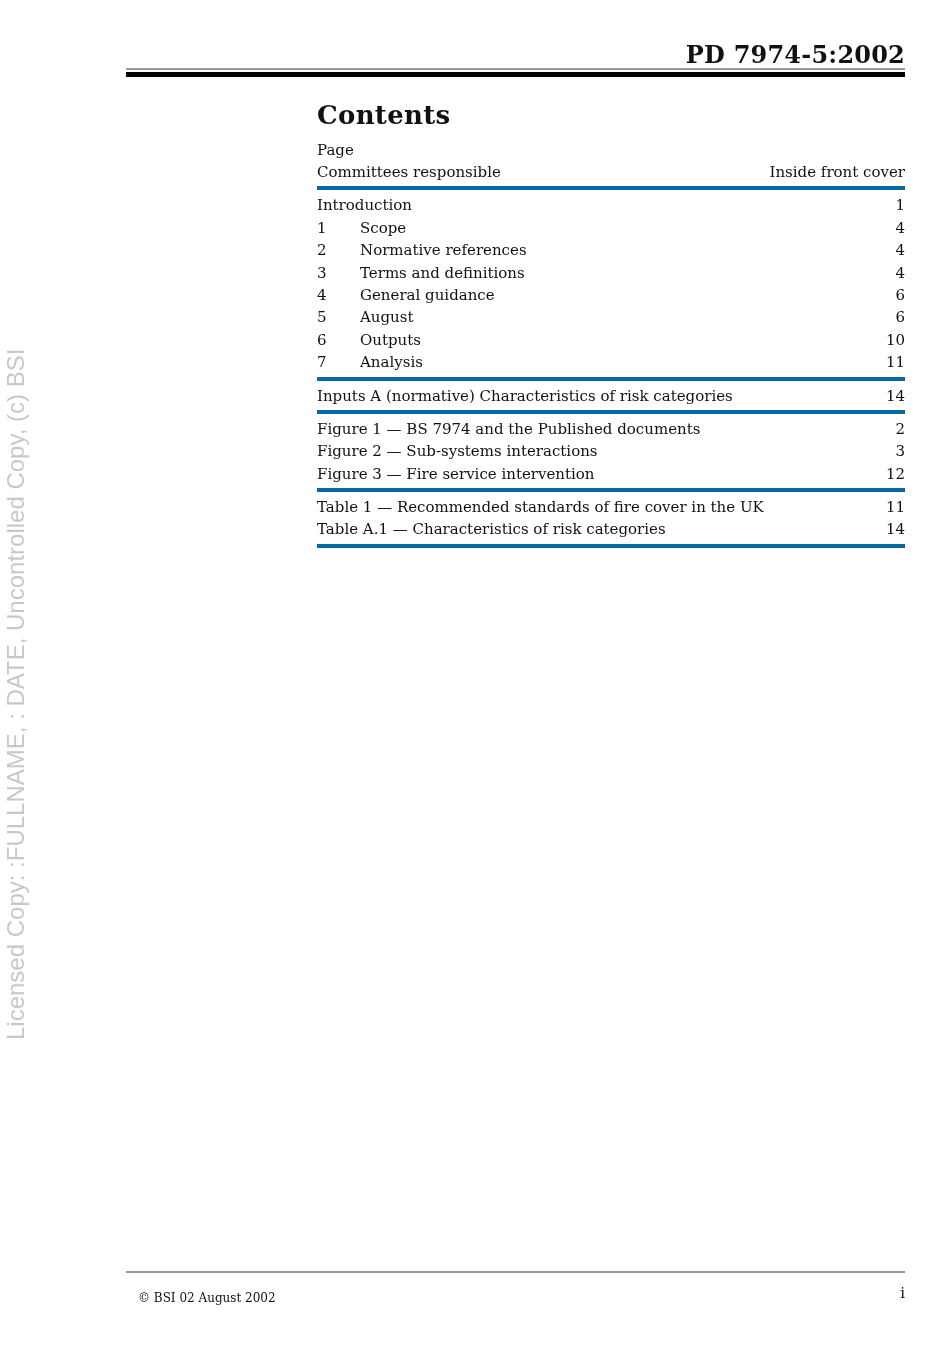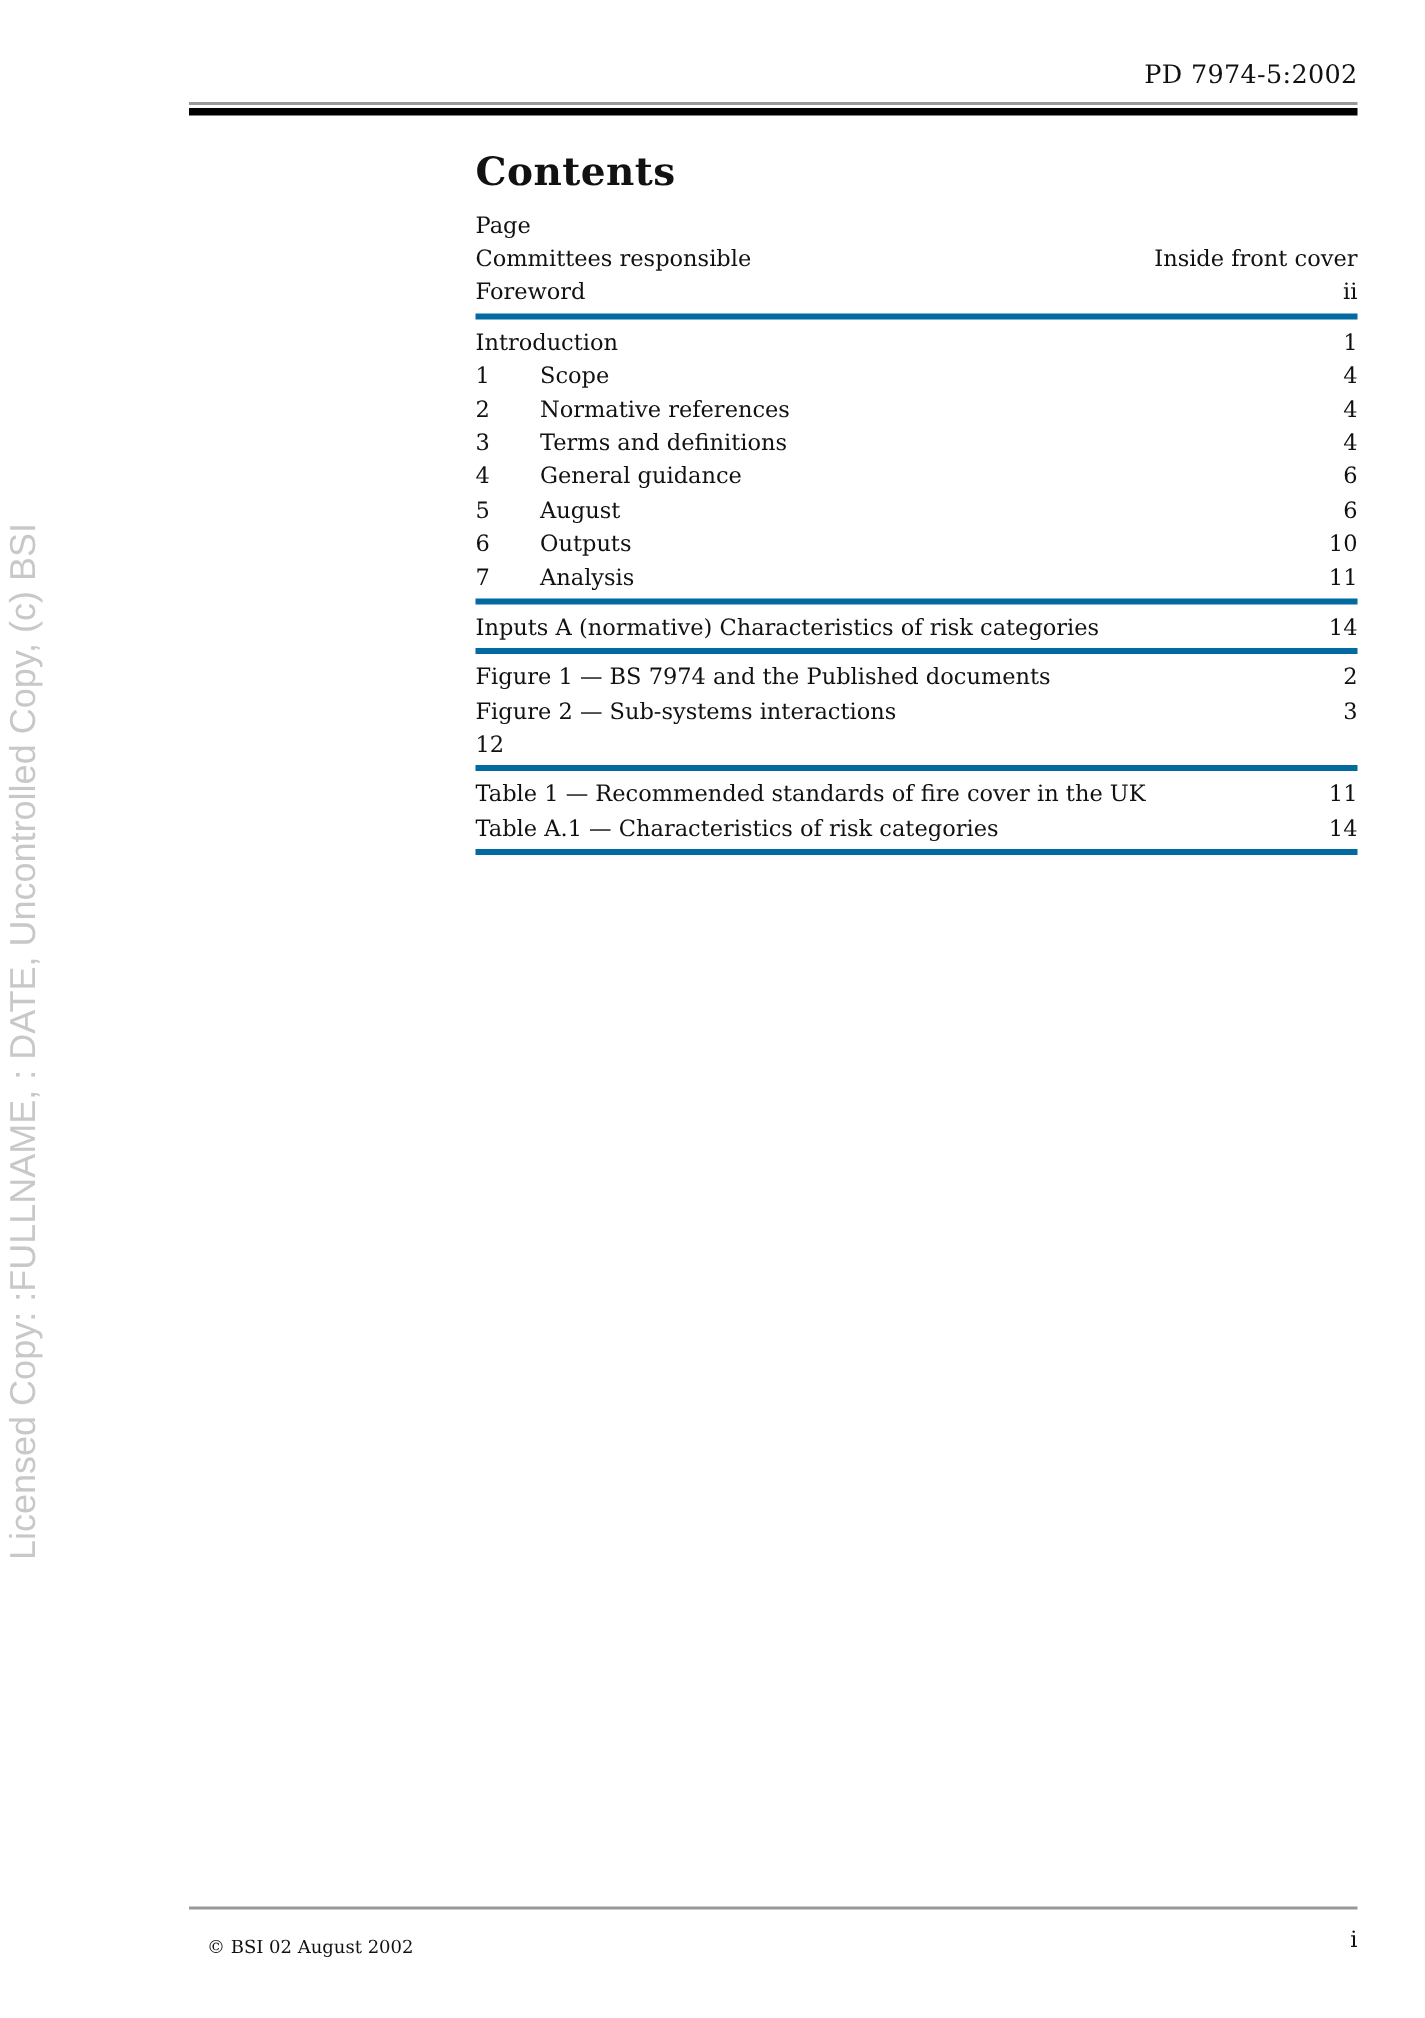--- a/index.html
+++ b/index.html
@@ -5,8 +5,8 @@
   html, body { margin:0; padding:0; background:#ffffff; }
   body { width:950px; height:1345px; position:relative; overflow:hidden;
          font-family:"DejaVu Serif", "Liberation Serif", serif; color:#111; }
-  .header-code { position:absolute; right:45px; top:40px; font-weight:normal;
-                 font-size:17px; letter-spacing:0.2px; }
+  .header-code { position:absolute; right:45px; top:40px; font-weight:bold;
+                 font-size:24px; letter-spacing:0.2px; }
   .rule-thin { position:absolute; left:126px; width:779px; top:68px; height:2px; background:#999; }
   .rule-thick { position:absolute; left:126px; width:779px; top:72px; height:5px; background:#000; }
   .watermark { position:absolute; left:2px; top:1040px; transform-origin:0 0; transform:rotate(-90deg);

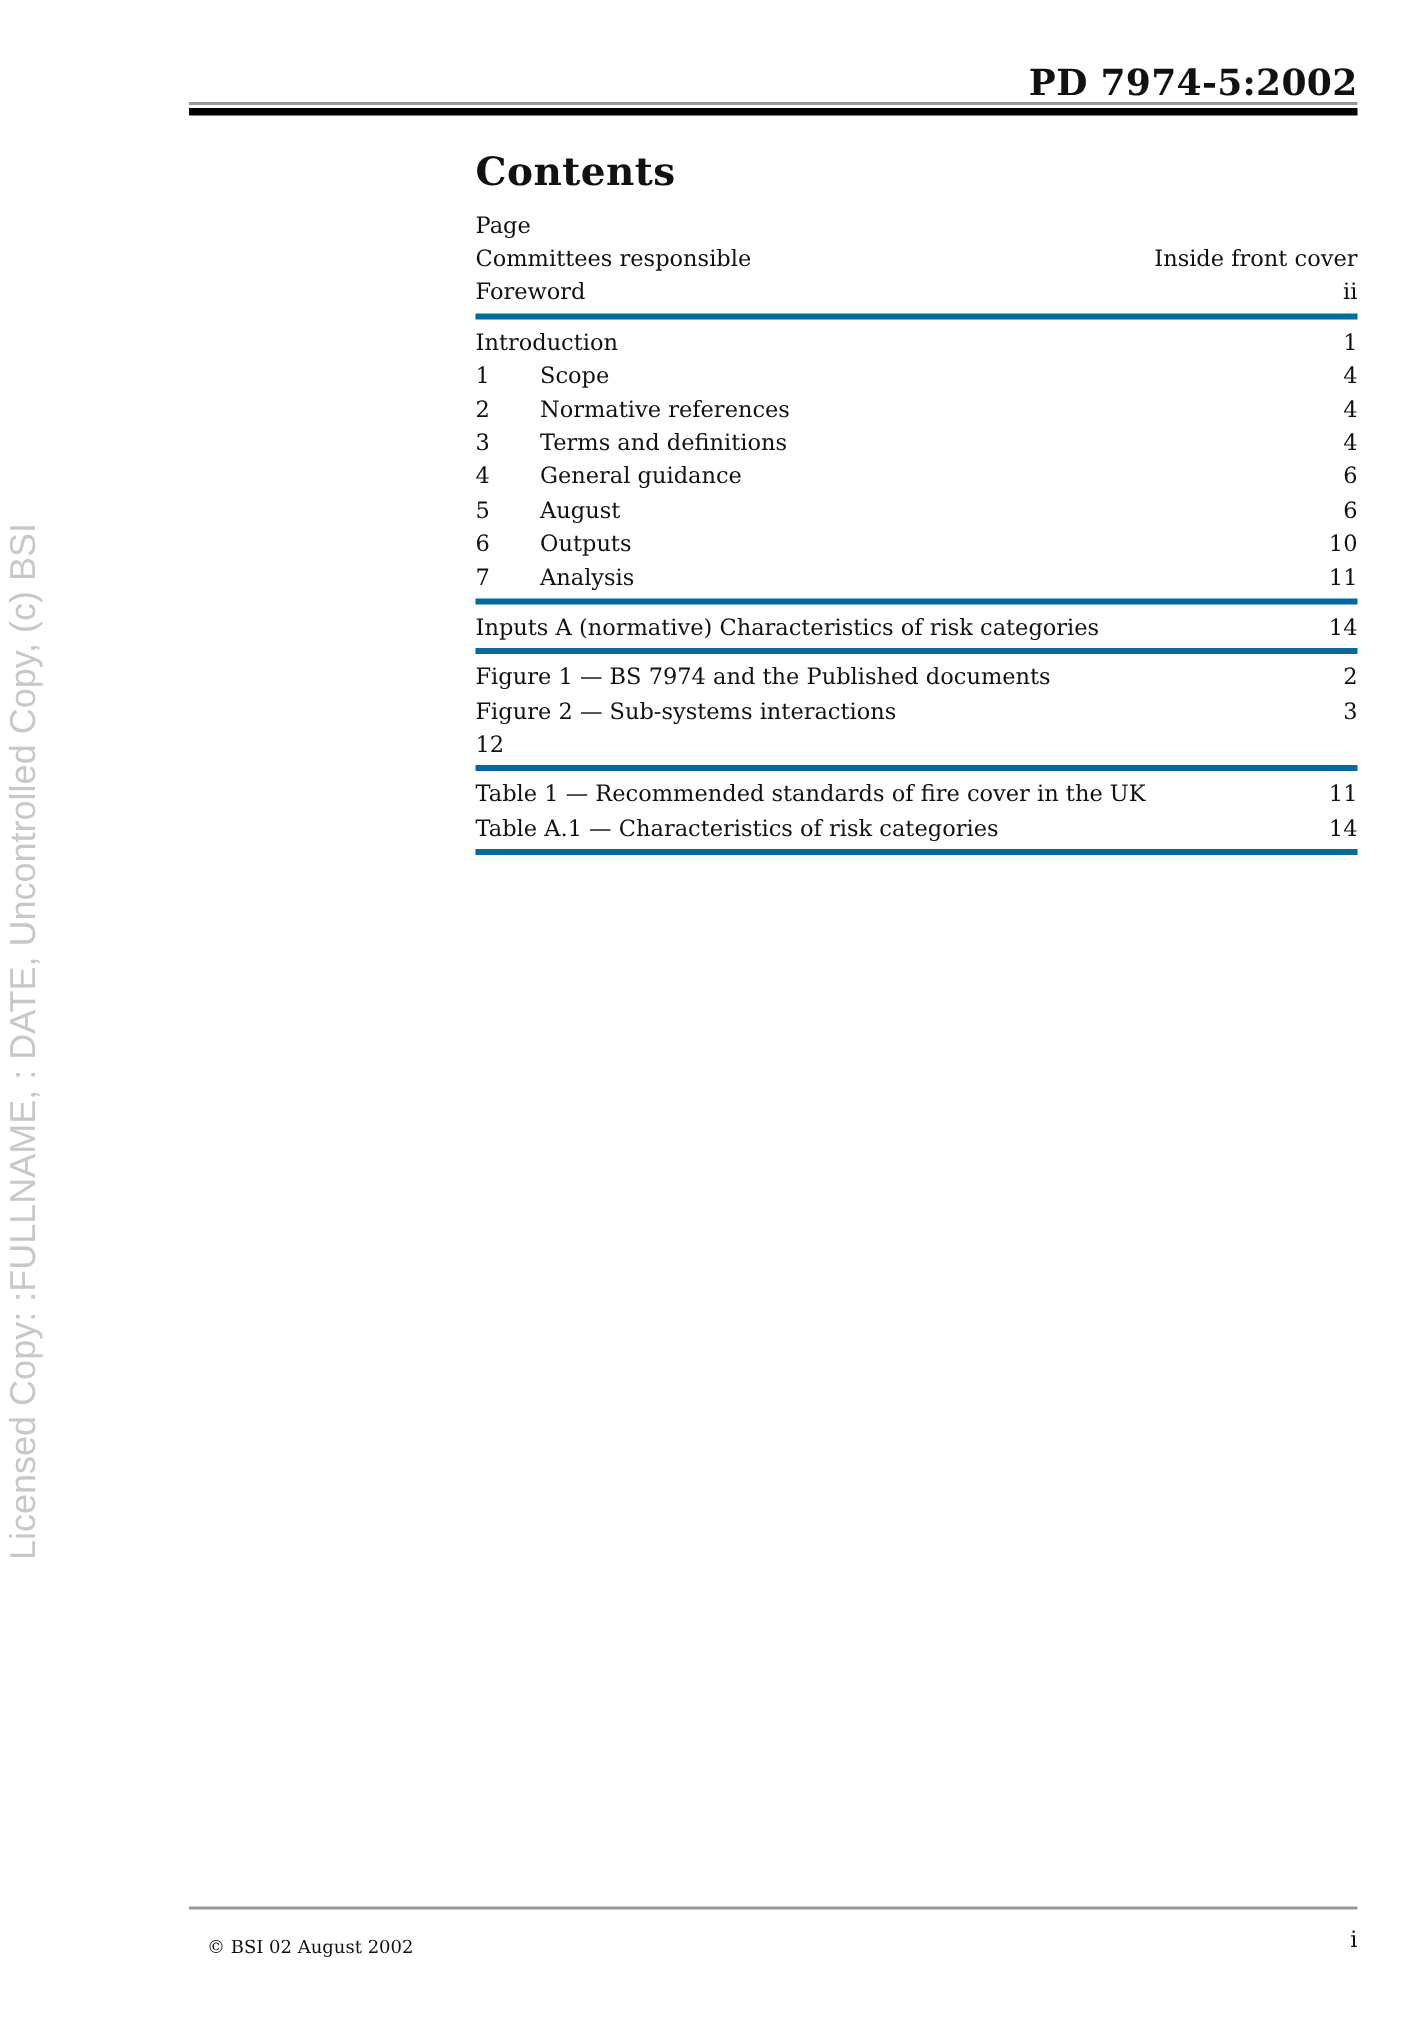--- a/index.html
+++ b/index.html
@@ -41,12 +41,6 @@
             <span>Committees responsible</span>
           </div>
           <span>Inside front cover</span>
-        </div>
-        <div class="row">
-          <div class="left">
-            <span>Foreword</span>
-          </div>
-          <span>ii</span>
         </div>
       </div>
       <div class="group">

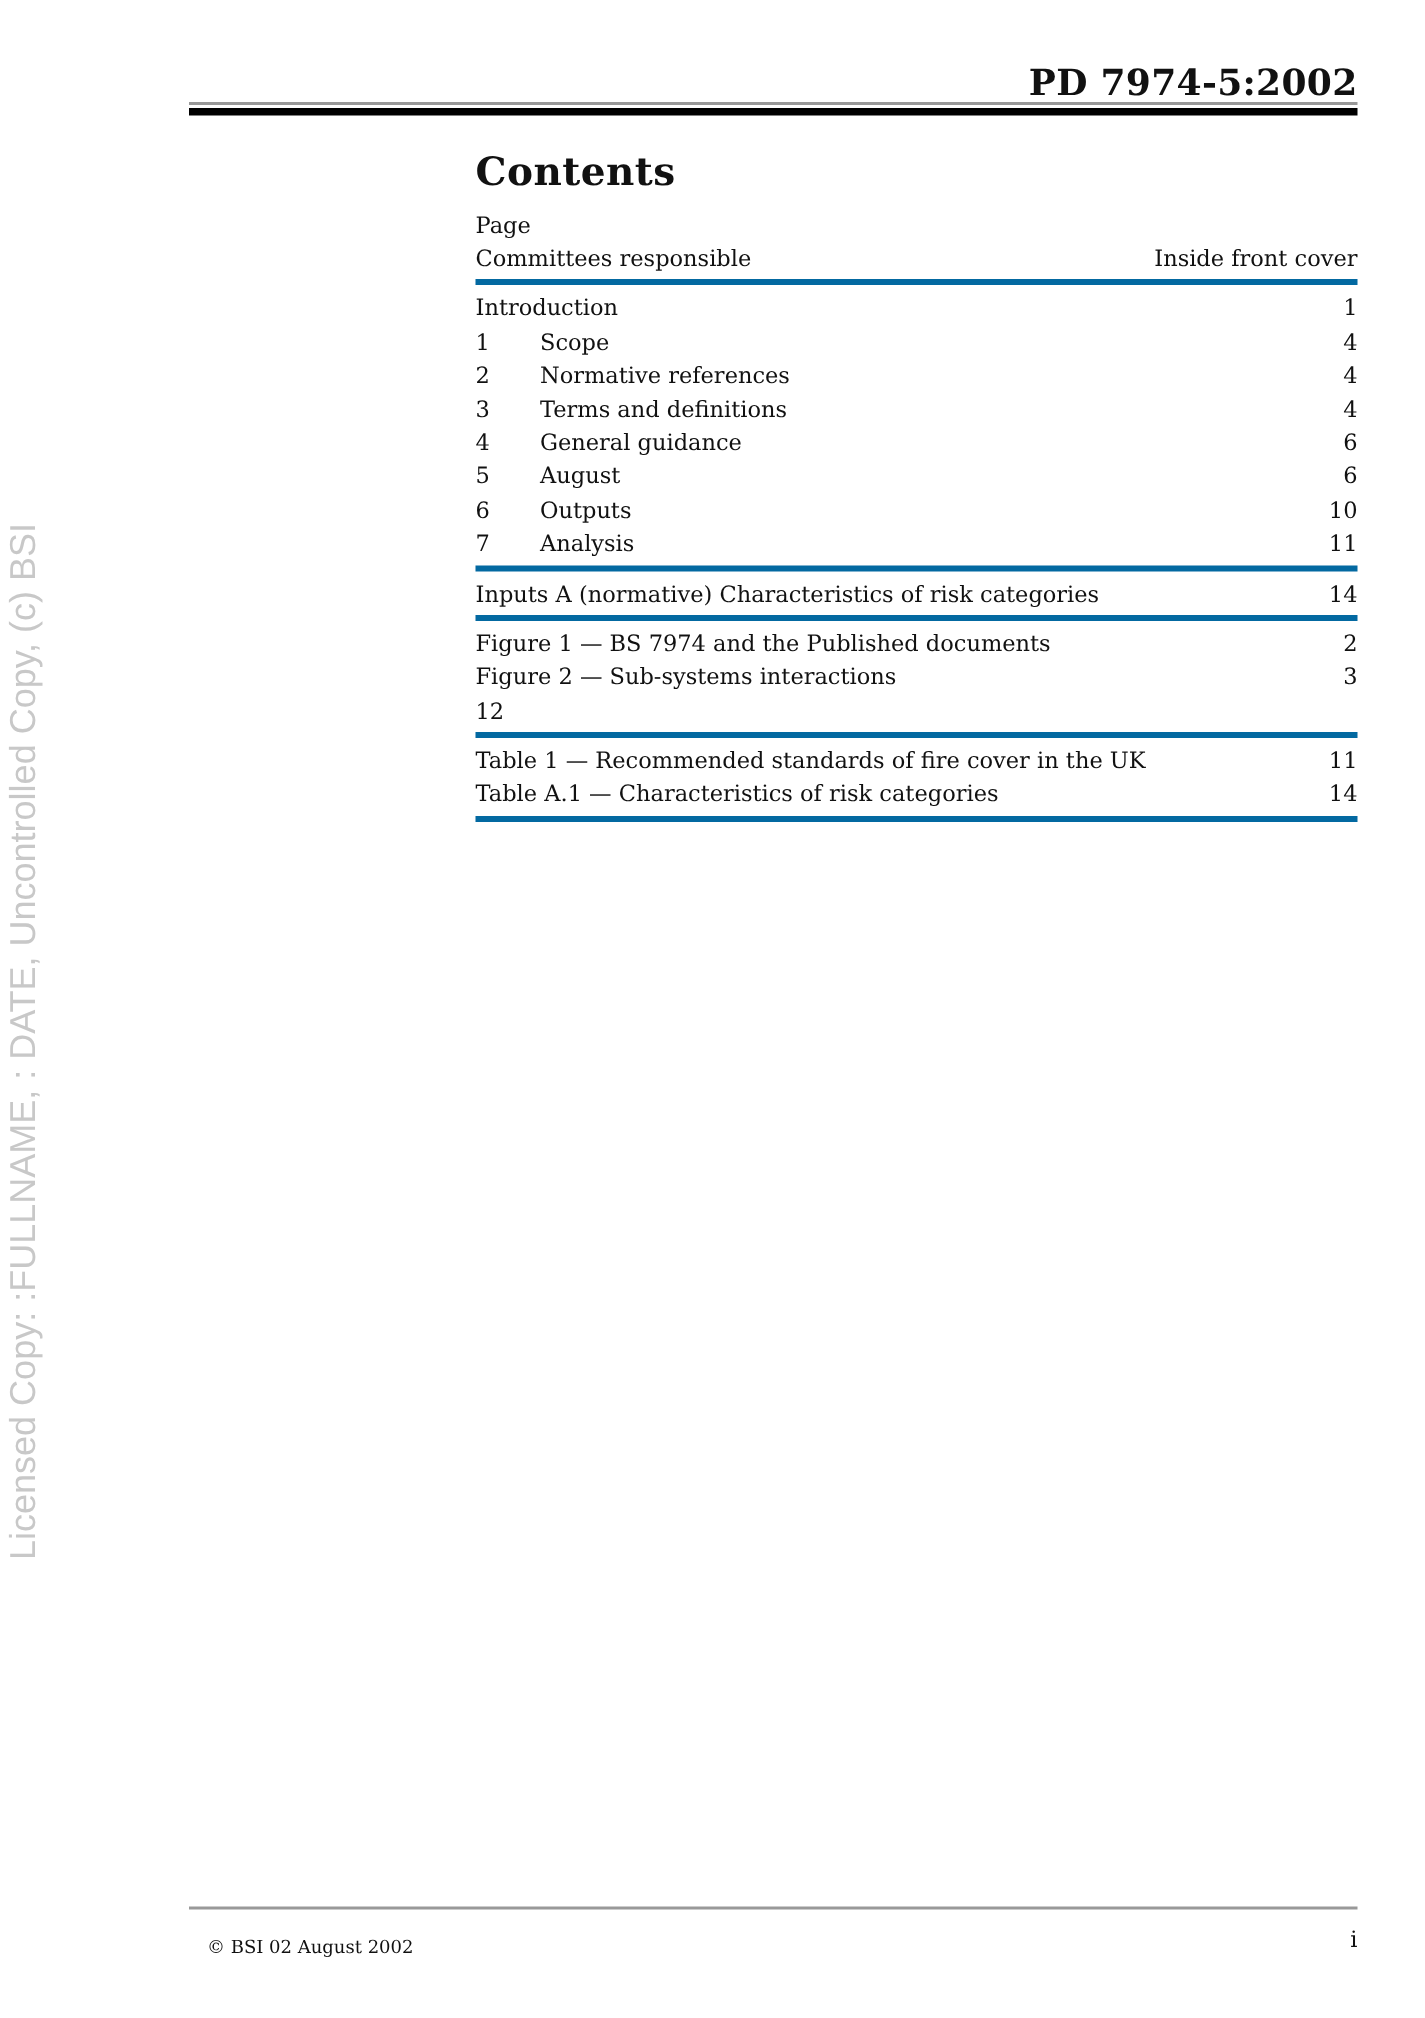--- a/index.html
+++ b/index.html
@@ -122,6 +122,9 @@
           <span>3</span>
         </div>
         <div class="row">
+          <div class="left">
+            <span>Figure 3 — Fire service intervention</span>
+          </div>
           <span>12</span>
         </div>
       </div>

